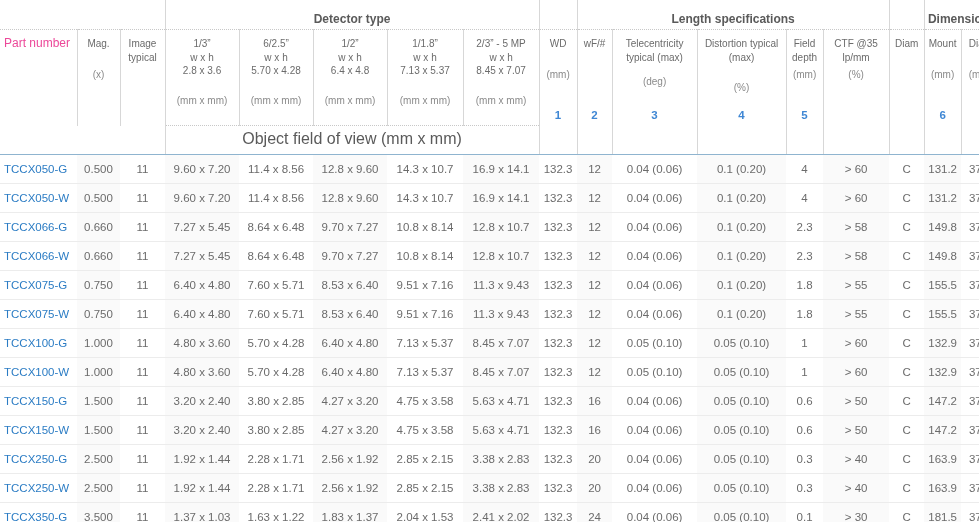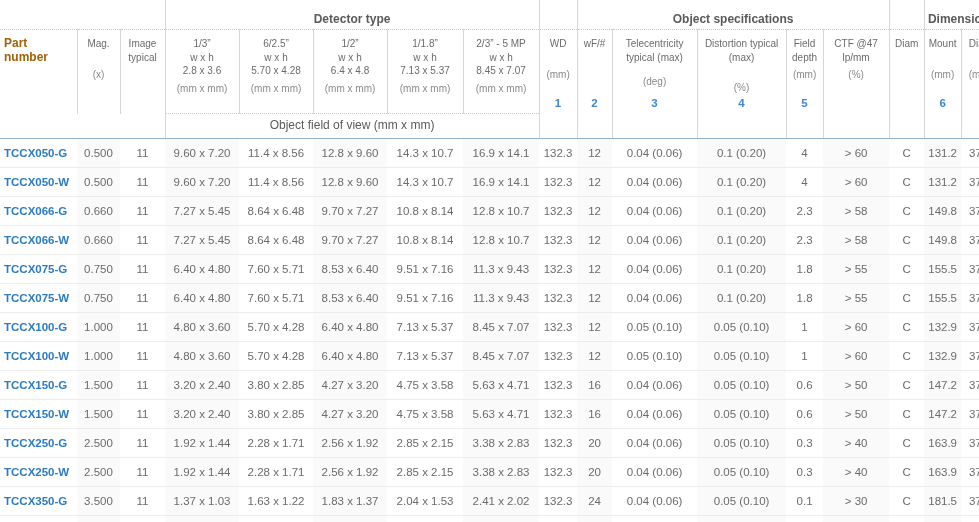--- a/index.html
+++ b/index.html
@@ -152,7 +152,7 @@
       <td class="grp-blank grp-noleft" colspan="3"></td>
       <td class="grp-cell" colspan="5">Detector type</td>
       <td class="grp-blank" colspan="1"></td>
-      <td class="grp-cell" colspan="5">Object specifications</td>
+      <td class="grp-cell" colspan="5">Length specifications</td>
       <td class="grp-blank" colspan="1"></td>
       <td class="grp-cell" colspan="2">Dimensions</td>
     </tr>

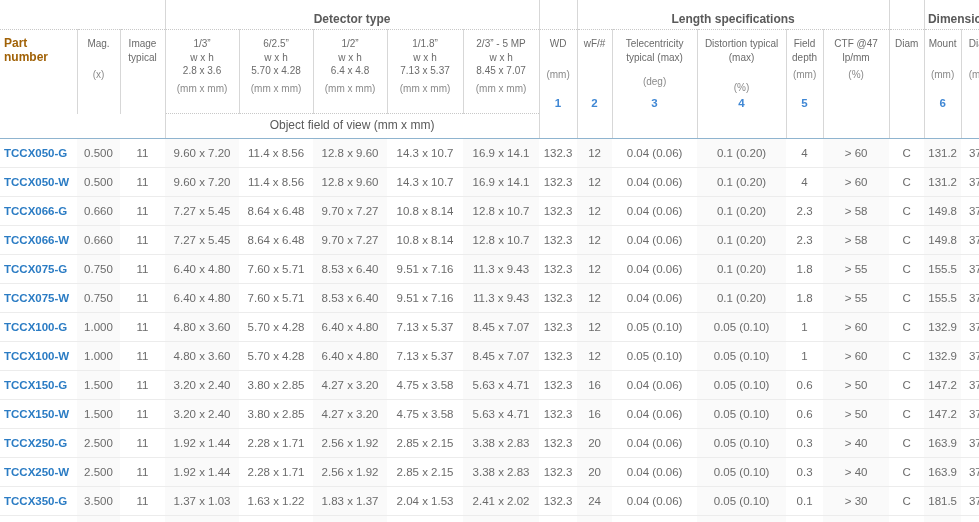--- a/index.html
+++ b/index.html
@@ -64,8 +64,8 @@
   .hcell.partnum {
     text-align: left;
     padding-left: 4px;
-    font-weight: bold;
-    color: #a16207;
+    font-weight: normal;
+    color: #ec4899;
     font-size: 12px;
     margin-top: 27px;
   }

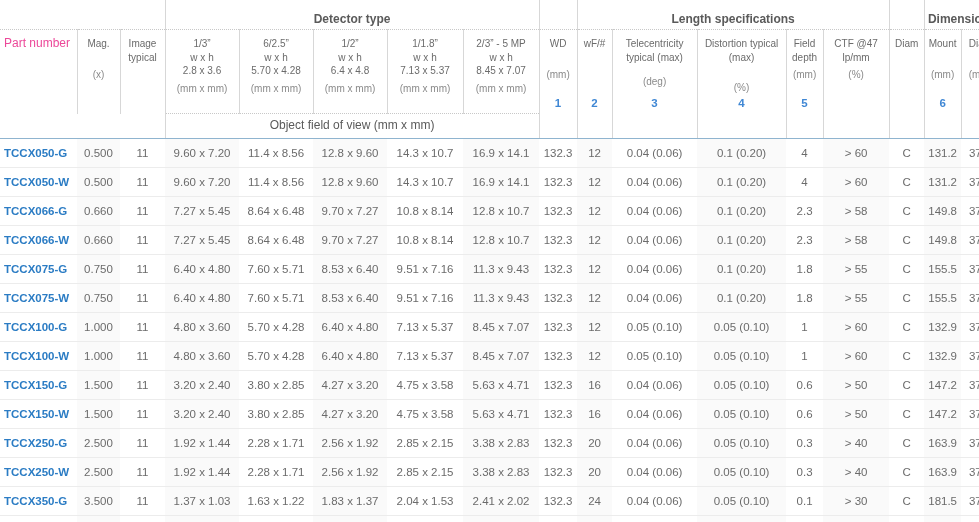--- a/index.html
+++ b/index.html
@@ -216,7 +216,7 @@
         <span class="unit-tight" style="margin-top:4px">(mm)</span>
       </th>
       <th class="hcell">
-        <span>CTF @47 lp/mm</span>
+        <span>CTF @35 lp/mm</span>
         <span class="unit-tight" style="margin-top:4px">(%)</span>
       </th>
       <th class="hcell">

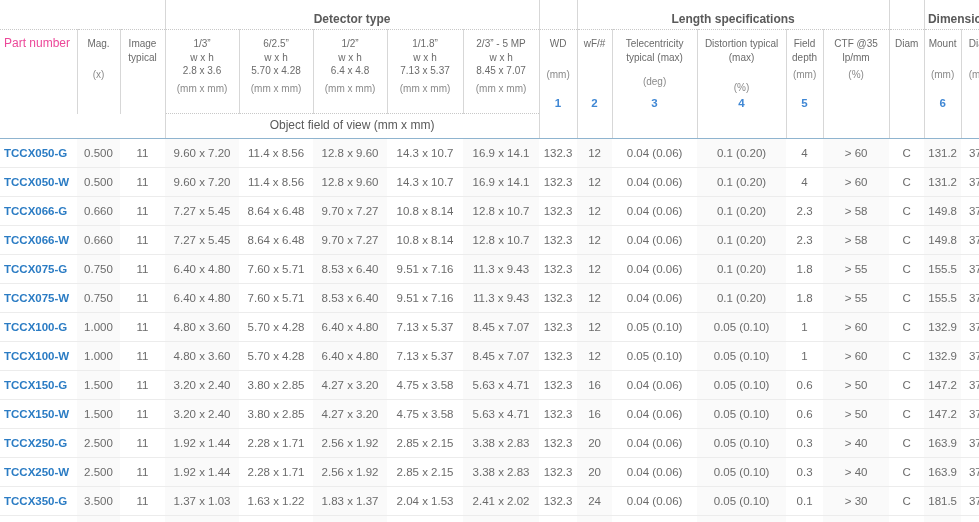--- a/index.html
+++ b/index.html
@@ -70,7 +70,7 @@
     margin-top: 27px;
   }
   .hcell .unit { display: block; margin-top: 17px; color: #8a8a8a; }
-  .hcell .unit-tight { display: block; margin-top: 4px; color: #8a8a8a; }
+  .hcell .unit-tight { display: block; margin-top: 16px; color: #8a8a8a; }
   .hcell .dim { display: block; }
 
   .notecell {

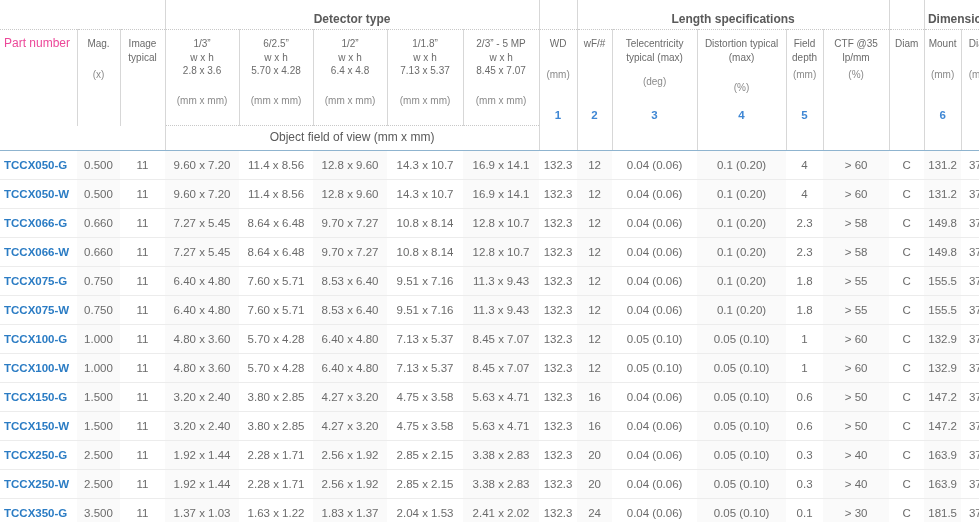--- a/index.html
+++ b/index.html
@@ -89,7 +89,7 @@
     text-align: center;
     border-left: 1px solid #d7d7d7;
     border-top: 1px dotted #c8c8c8;
-    font-size: 12px;
+    font-size: 16px;
     color: #5a5a5a;
     padding: 4px 0 6px 0;
     vertical-align: middle;

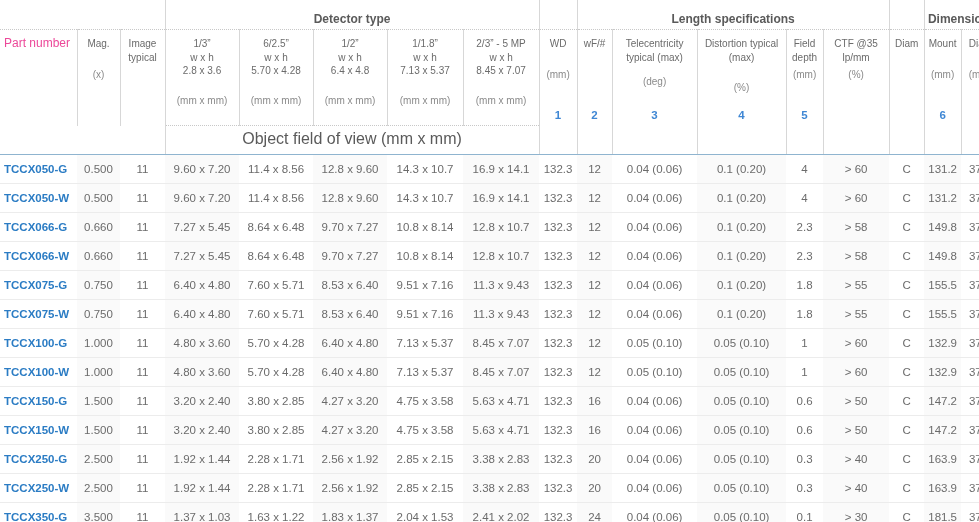--- a/index.html
+++ b/index.html
@@ -117,7 +117,7 @@
   tbody td.pn {
     text-align: left;
     padding-left: 4px;
-    font-weight: bold;
+    font-weight: normal;
     color: #2b7cc4;
     cursor: pointer;
   }

